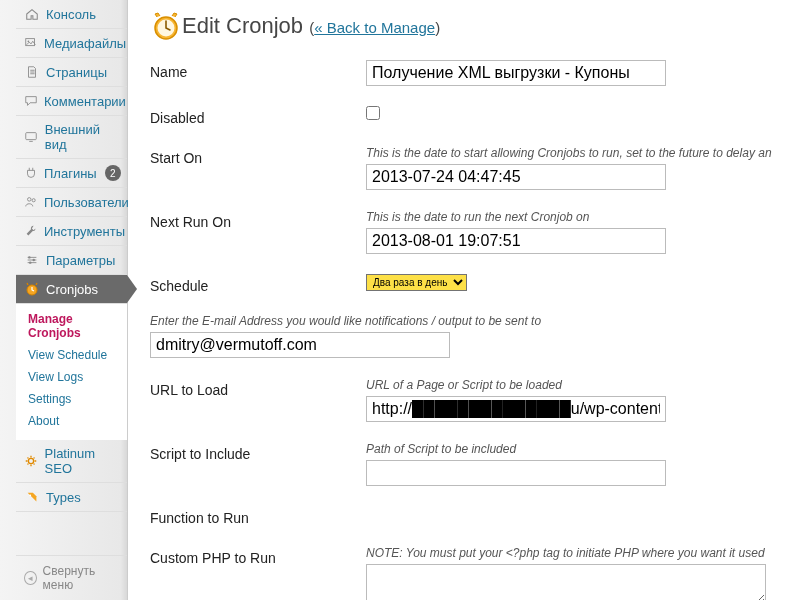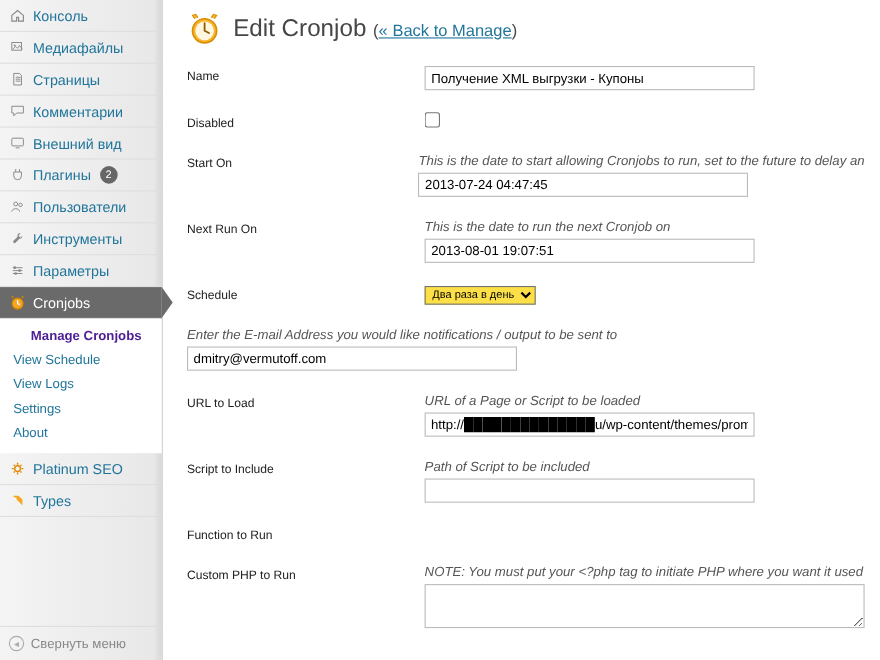--- a/index.html
+++ b/index.html
@@ -7,7 +7,7 @@
   .wrap { display: flex; height: 100%; }
 
   
-  .sidebar { width: 148px; background: #eeeeee; border-right: 1px solid #ccc; display: flex; flex-direction: column; background: linear-gradient(to right, #f4f4f4 0%, #e8e8e8 95%, #d8d8d8 100%); }
+  .sidebar { width: 128px; background: #eeeeee; border-right: 1px solid #ccc; display: flex; flex-direction: column; background: linear-gradient(to right, #f4f4f4 0%, #e8e8e8 95%, #d8d8d8 100%); padding-left: 16px; }
   .menu-item { display: flex; align-items: center; gap: 6px; padding: 6px 8px; color: #21759b; cursor: pointer; border-bottom: 1px solid #dedede; font-size: 13px; }
   .menu-item .ic { width: 16px; height: 16px; display: inline-flex; align-items: center; justify-content: center; color: #888; }
   .menu-item.current { background: #6a6a6a; color: #fff; position: relative; }

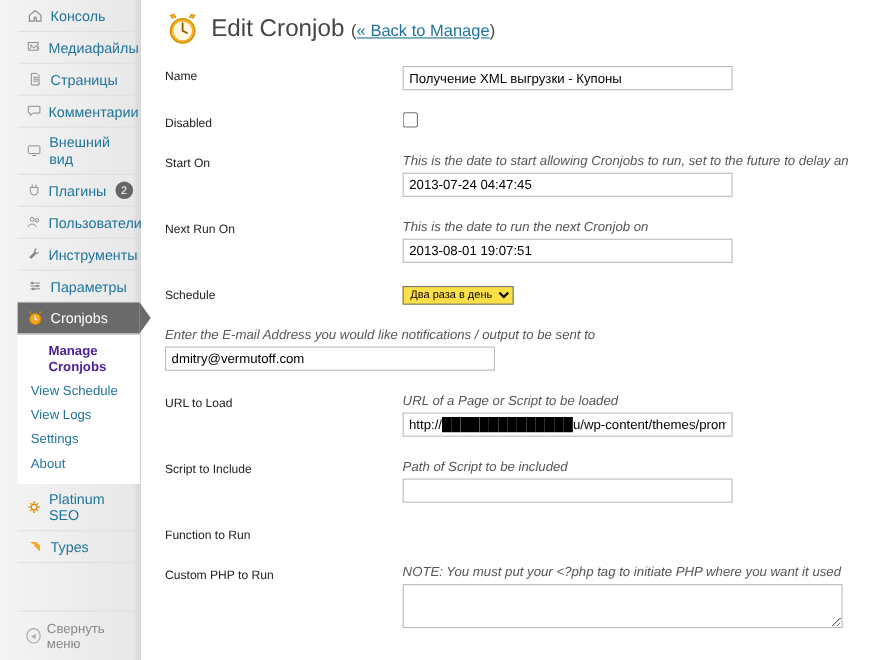--- a/index.html
+++ b/index.html
@@ -25,7 +25,7 @@
 
   
   .main { flex: 1; padding: 10px 14px 0 22px; overflow:hidden; }
-  .title-row { display:flex; align-items:center; gap:10px; margin-bottom: 18px; }
+  .title-row { display:flex; align-items:center; margin-bottom: 18px; }
   .title-icon { width:32px; height:32px; }
   h1 { font-size: 22px; font-weight: normal; color:#464646; }
   h1 .paren { font-size: 15px; color:#464646; }

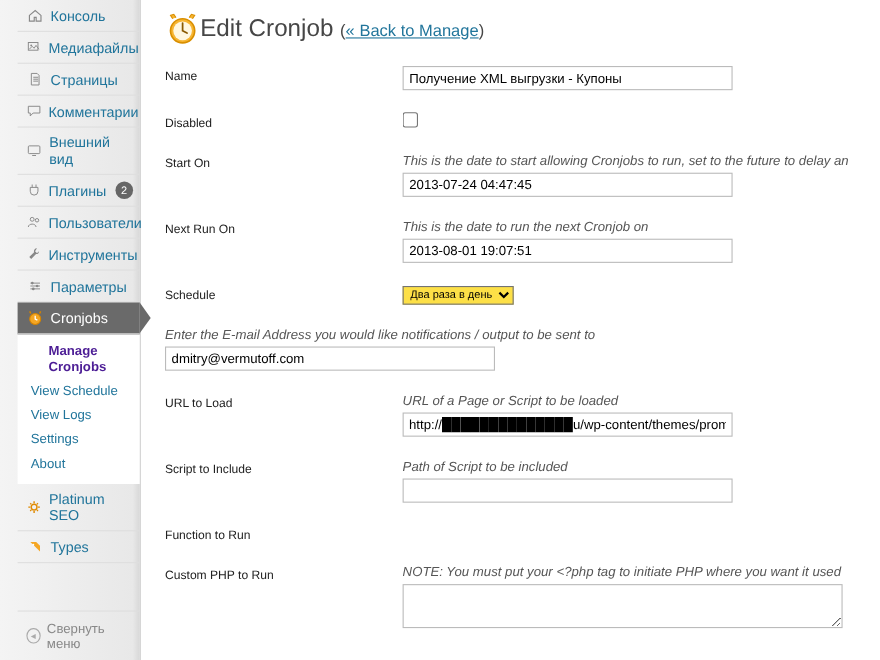--- a/index.html
+++ b/index.html
@@ -32,7 +32,7 @@
   h1 a { color:#21759b; text-decoration: underline; }
 
   .form-row { display:flex; align-items:flex-start; margin-bottom: 20px; }
-  .form-row .lbl { width: 216px; color:#222; font-size:11px; padding-top:4px; }
+  .form-row .lbl { width: 216px; color:#222; font-size:14px; padding-top:4px; }
   .form-row .fld { flex:1; }
   .hint { font-style: italic; color:#555; font-size:12px; margin-bottom:4px; white-space: nowrap; overflow:hidden; }
   .hint .strong { font-weight:normal; font-style:italic; }

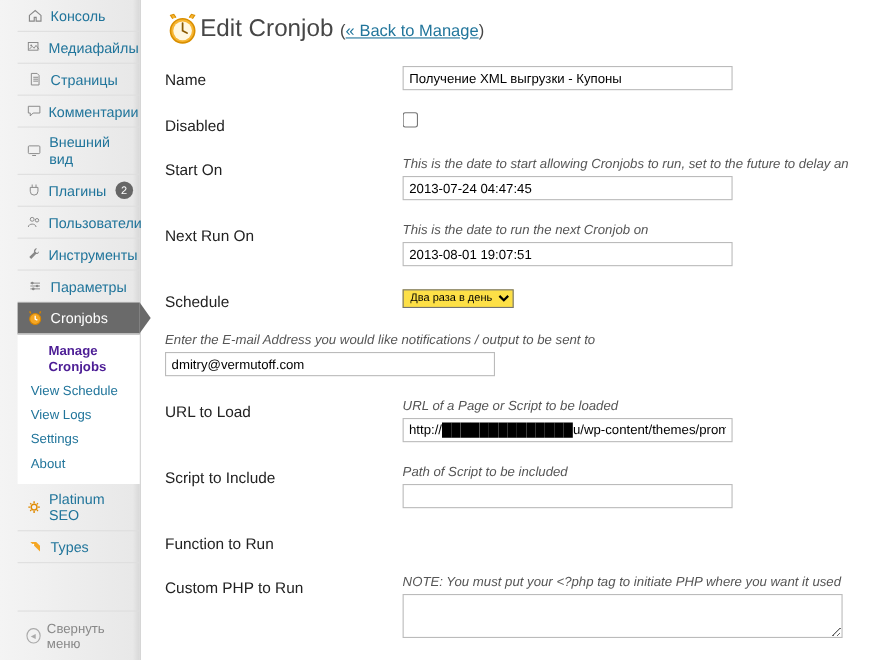--- a/index.html
+++ b/index.html
@@ -36,7 +36,7 @@
   .form-row .fld { flex:1; }
   .hint { font-style: italic; color:#555; font-size:12px; margin-bottom:4px; white-space: nowrap; overflow:hidden; }
   .hint .strong { font-weight:normal; font-style:italic; }
-  input[type=text] { width: 300px; padding:3px 5px; border:1px solid #bbb; font-size:12px; font-family:inherit; background:#fff; }
+  input[type=text] { width: 300px; padding:3px 5px; border:1px solid #bbb; font-size:16px; font-family:inherit; background:#fff; }
   select { border:1px solid #737373; padding:1px 2px; font-size:10px; background:#fde047; }
   textarea { width: 400px; height:40px; border:1px solid #bbb; }
   input[type=checkbox] { width:14px; height:14px; }

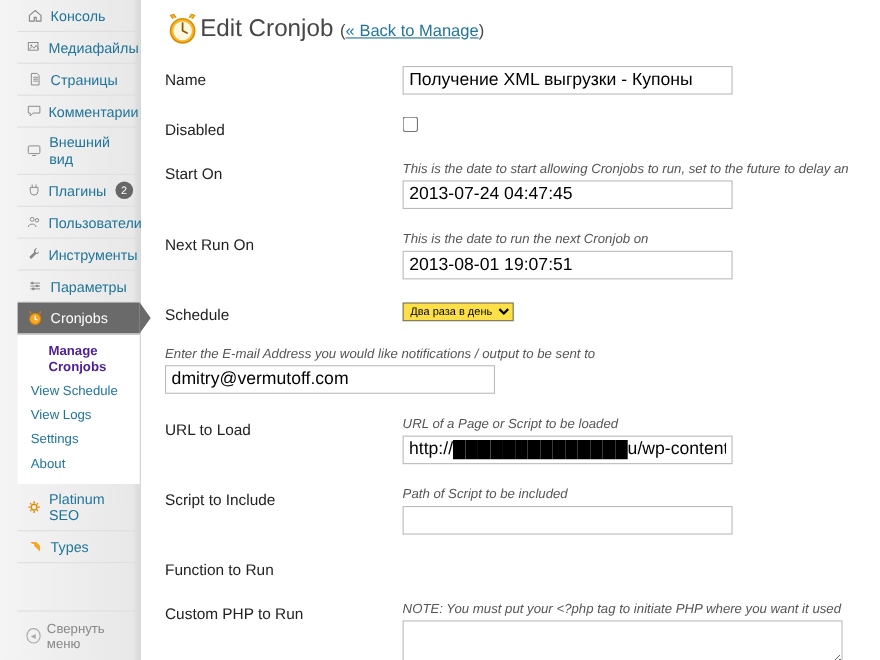--- a/index.html
+++ b/index.html
@@ -18,7 +18,7 @@
   }
   .submenu { background: #fff; padding: 4px 0 8px 0; }
   .submenu .sub-item { padding: 4px 10px 4px 12px; color: #21759b; cursor: pointer; font-size: 12px; }
-  .submenu .sub-item.strong { color: #4c1d95; font-weight: bold; margin-left: 16px; }
+  .submenu .sub-item.strong { color: #be185d; font-weight: bold; }
   .badge { display:inline-flex; align-items:center; justify-content:center; min-width:16px; height:16px; border-radius:8px; background:#666; color:#fff; font-size:10px; padding:0 4px; margin-left:2px;}
   .collapse { display:flex; align-items:center; gap:6px; padding:8px; color:#888; font-size:12px; cursor:pointer; border-top:1px solid #dedede; margin-top:auto;}
   .collapse .circ { width:14px; height:14px; border:1px solid #aaa; border-radius:50%; display:inline-flex; align-items:center; justify-content:center; font-size:9px; color:#aaa;}

